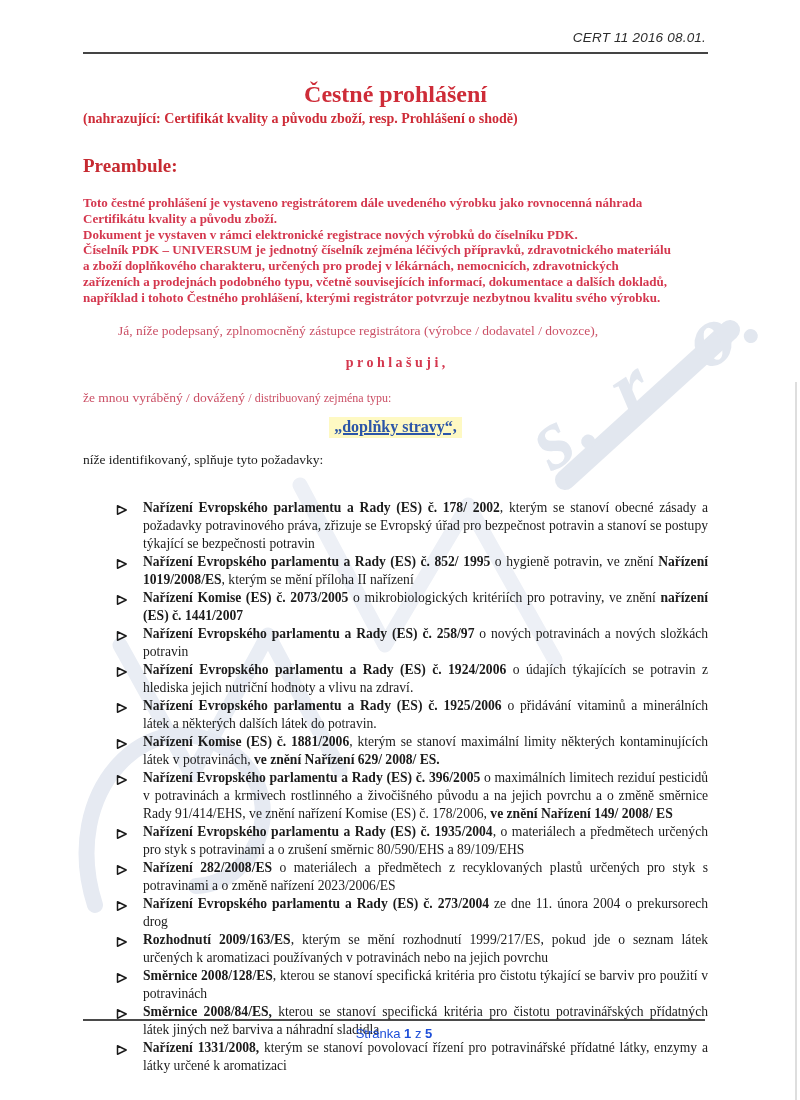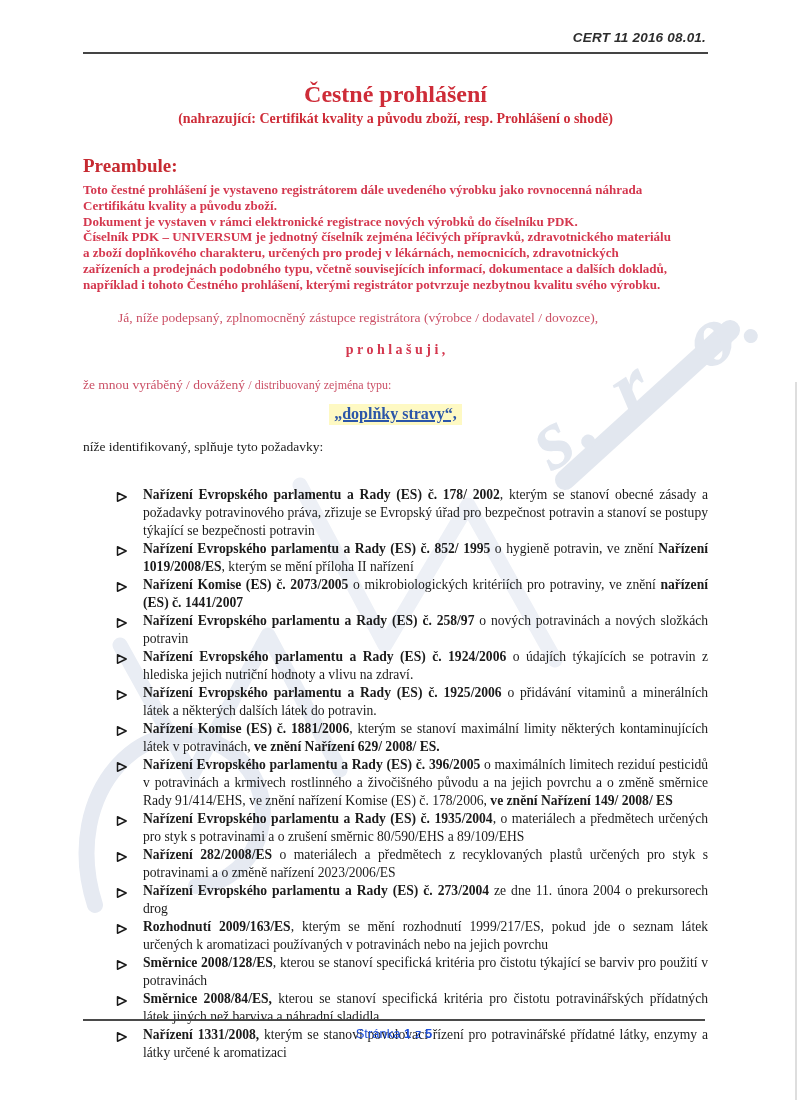--- a/index.html
+++ b/index.html
@@ -14,7 +14,7 @@
   .header-ref{
     text-align:right;margin-top:30px;padding-right:2px;
     font-family:"Liberation Sans","DejaVu Sans",sans-serif;
-    font-style:italic;font-weight:700;font-size:13.5px;color:#2d2d2d;letter-spacing:.2px;
+    font-style:italic;font-weight:400;font-size:13.5px;color:#2d2d2d;letter-spacing:.2px;
   }
   .header-rule{border-top:2px solid #444;margin-top:7px;}
   .doc-title{text-align:center;margin-top:27px;font-weight:bold;font-size:24px;color:#ce2c38;}

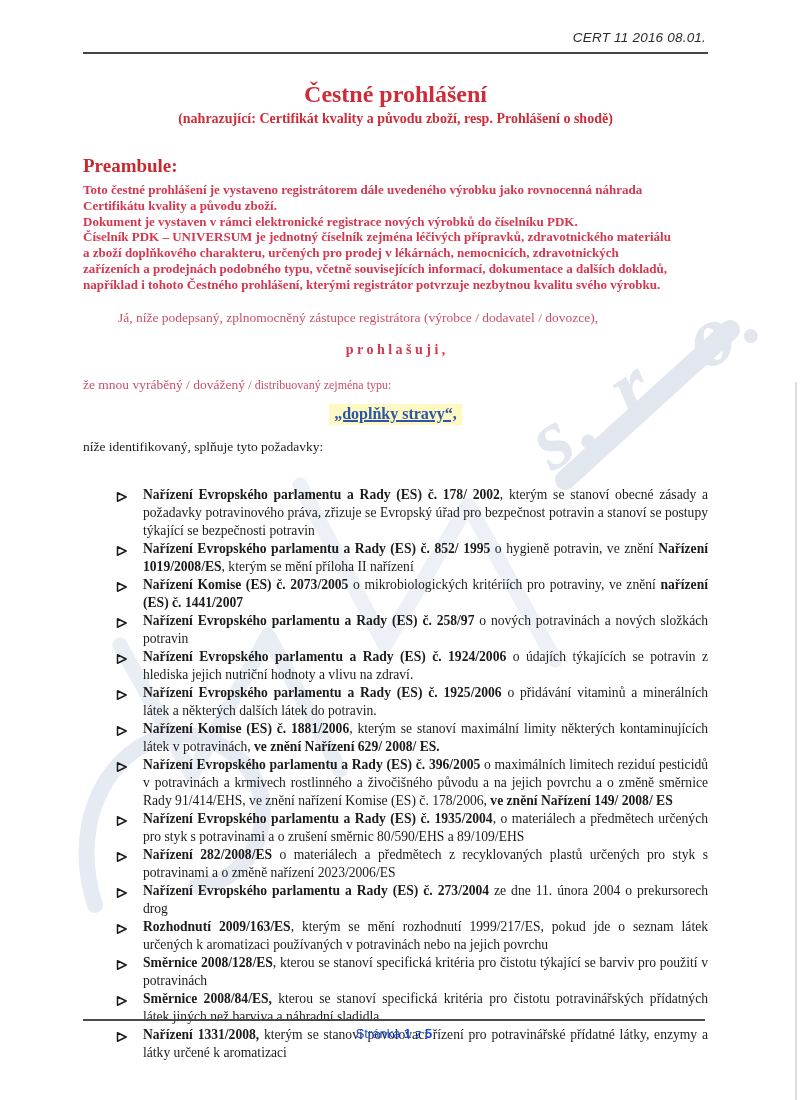--- a/index.html
+++ b/index.html
@@ -18,7 +18,7 @@
   }
   .header-rule{border-top:2px solid #444;margin-top:7px;}
   .doc-title{text-align:center;margin-top:27px;font-weight:bold;font-size:24px;color:#ce2c38;}
-  .doc-subtitle{text-align:center;margin-top:3px;font-weight:bold;font-size:14px;color:#ce2c38;}
+  .doc-subtitle{text-align:left;margin-top:3px;font-weight:bold;font-size:14px;color:#ce2c38;}
   .preambule-heading{margin-top:28px;font-weight:bold;font-size:19px;color:#c62a31;}
   .preamble{margin-top:5px;font-weight:bold;font-size:13px;line-height:15.8px;color:#d4374e;}
   .ja-line{margin-top:17px;font-size:13.5px;color:#cb5066;text-indent:35px;}

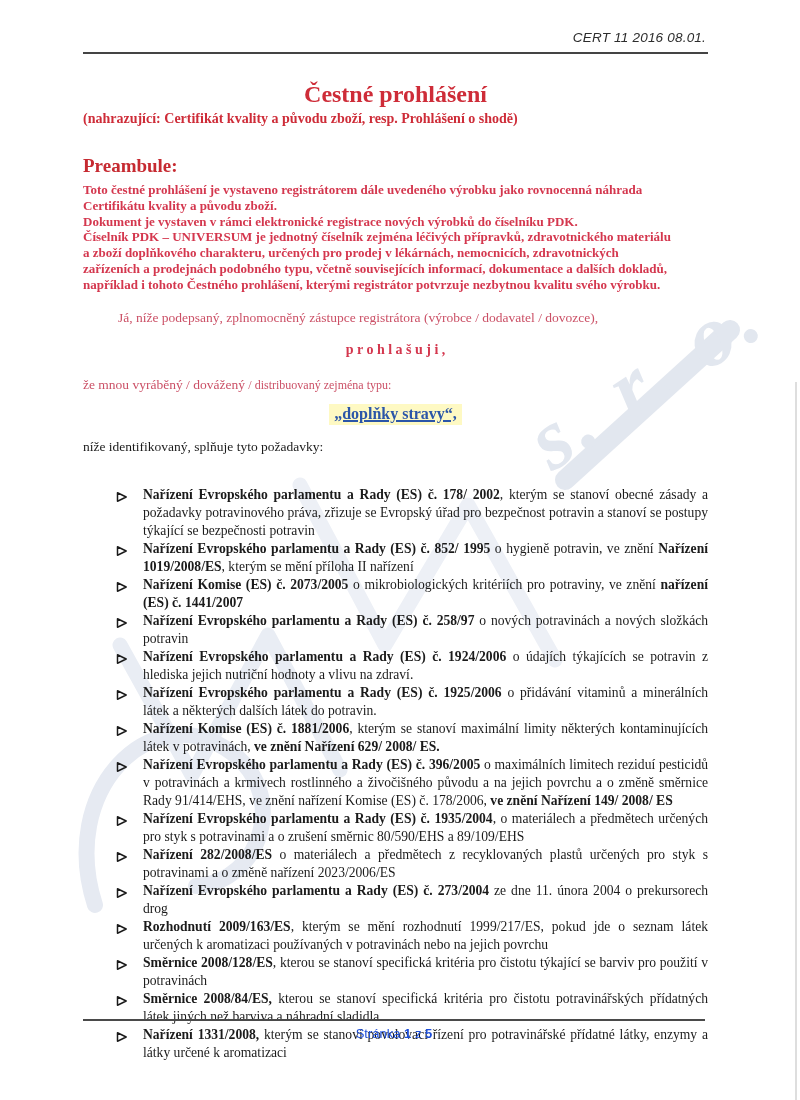--- a/index.html
+++ b/index.html
@@ -20,7 +20,7 @@
   .doc-title{text-align:center;margin-top:27px;font-weight:bold;font-size:24px;color:#ce2c38;}
   .doc-subtitle{text-align:left;margin-top:3px;font-weight:bold;font-size:14px;color:#ce2c38;}
   .preambule-heading{margin-top:28px;font-weight:bold;font-size:19px;color:#c62a31;}
-  .preamble{margin-top:5px;font-weight:bold;font-size:13px;line-height:15.8px;color:#d4374e;}
+  .preamble{margin-top:18px;font-weight:bold;font-size:13px;line-height:15.8px;color:#d4374e;}
   .ja-line{margin-top:17px;font-size:13.5px;color:#cb5066;text-indent:35px;}
   .prohlasuji{margin-top:16px;text-align:center;font-weight:bold;font-size:14px;color:#d4374e;}
   .ze-mnou{margin-top:19px;font-size:13.5px;color:#cb5066;}

